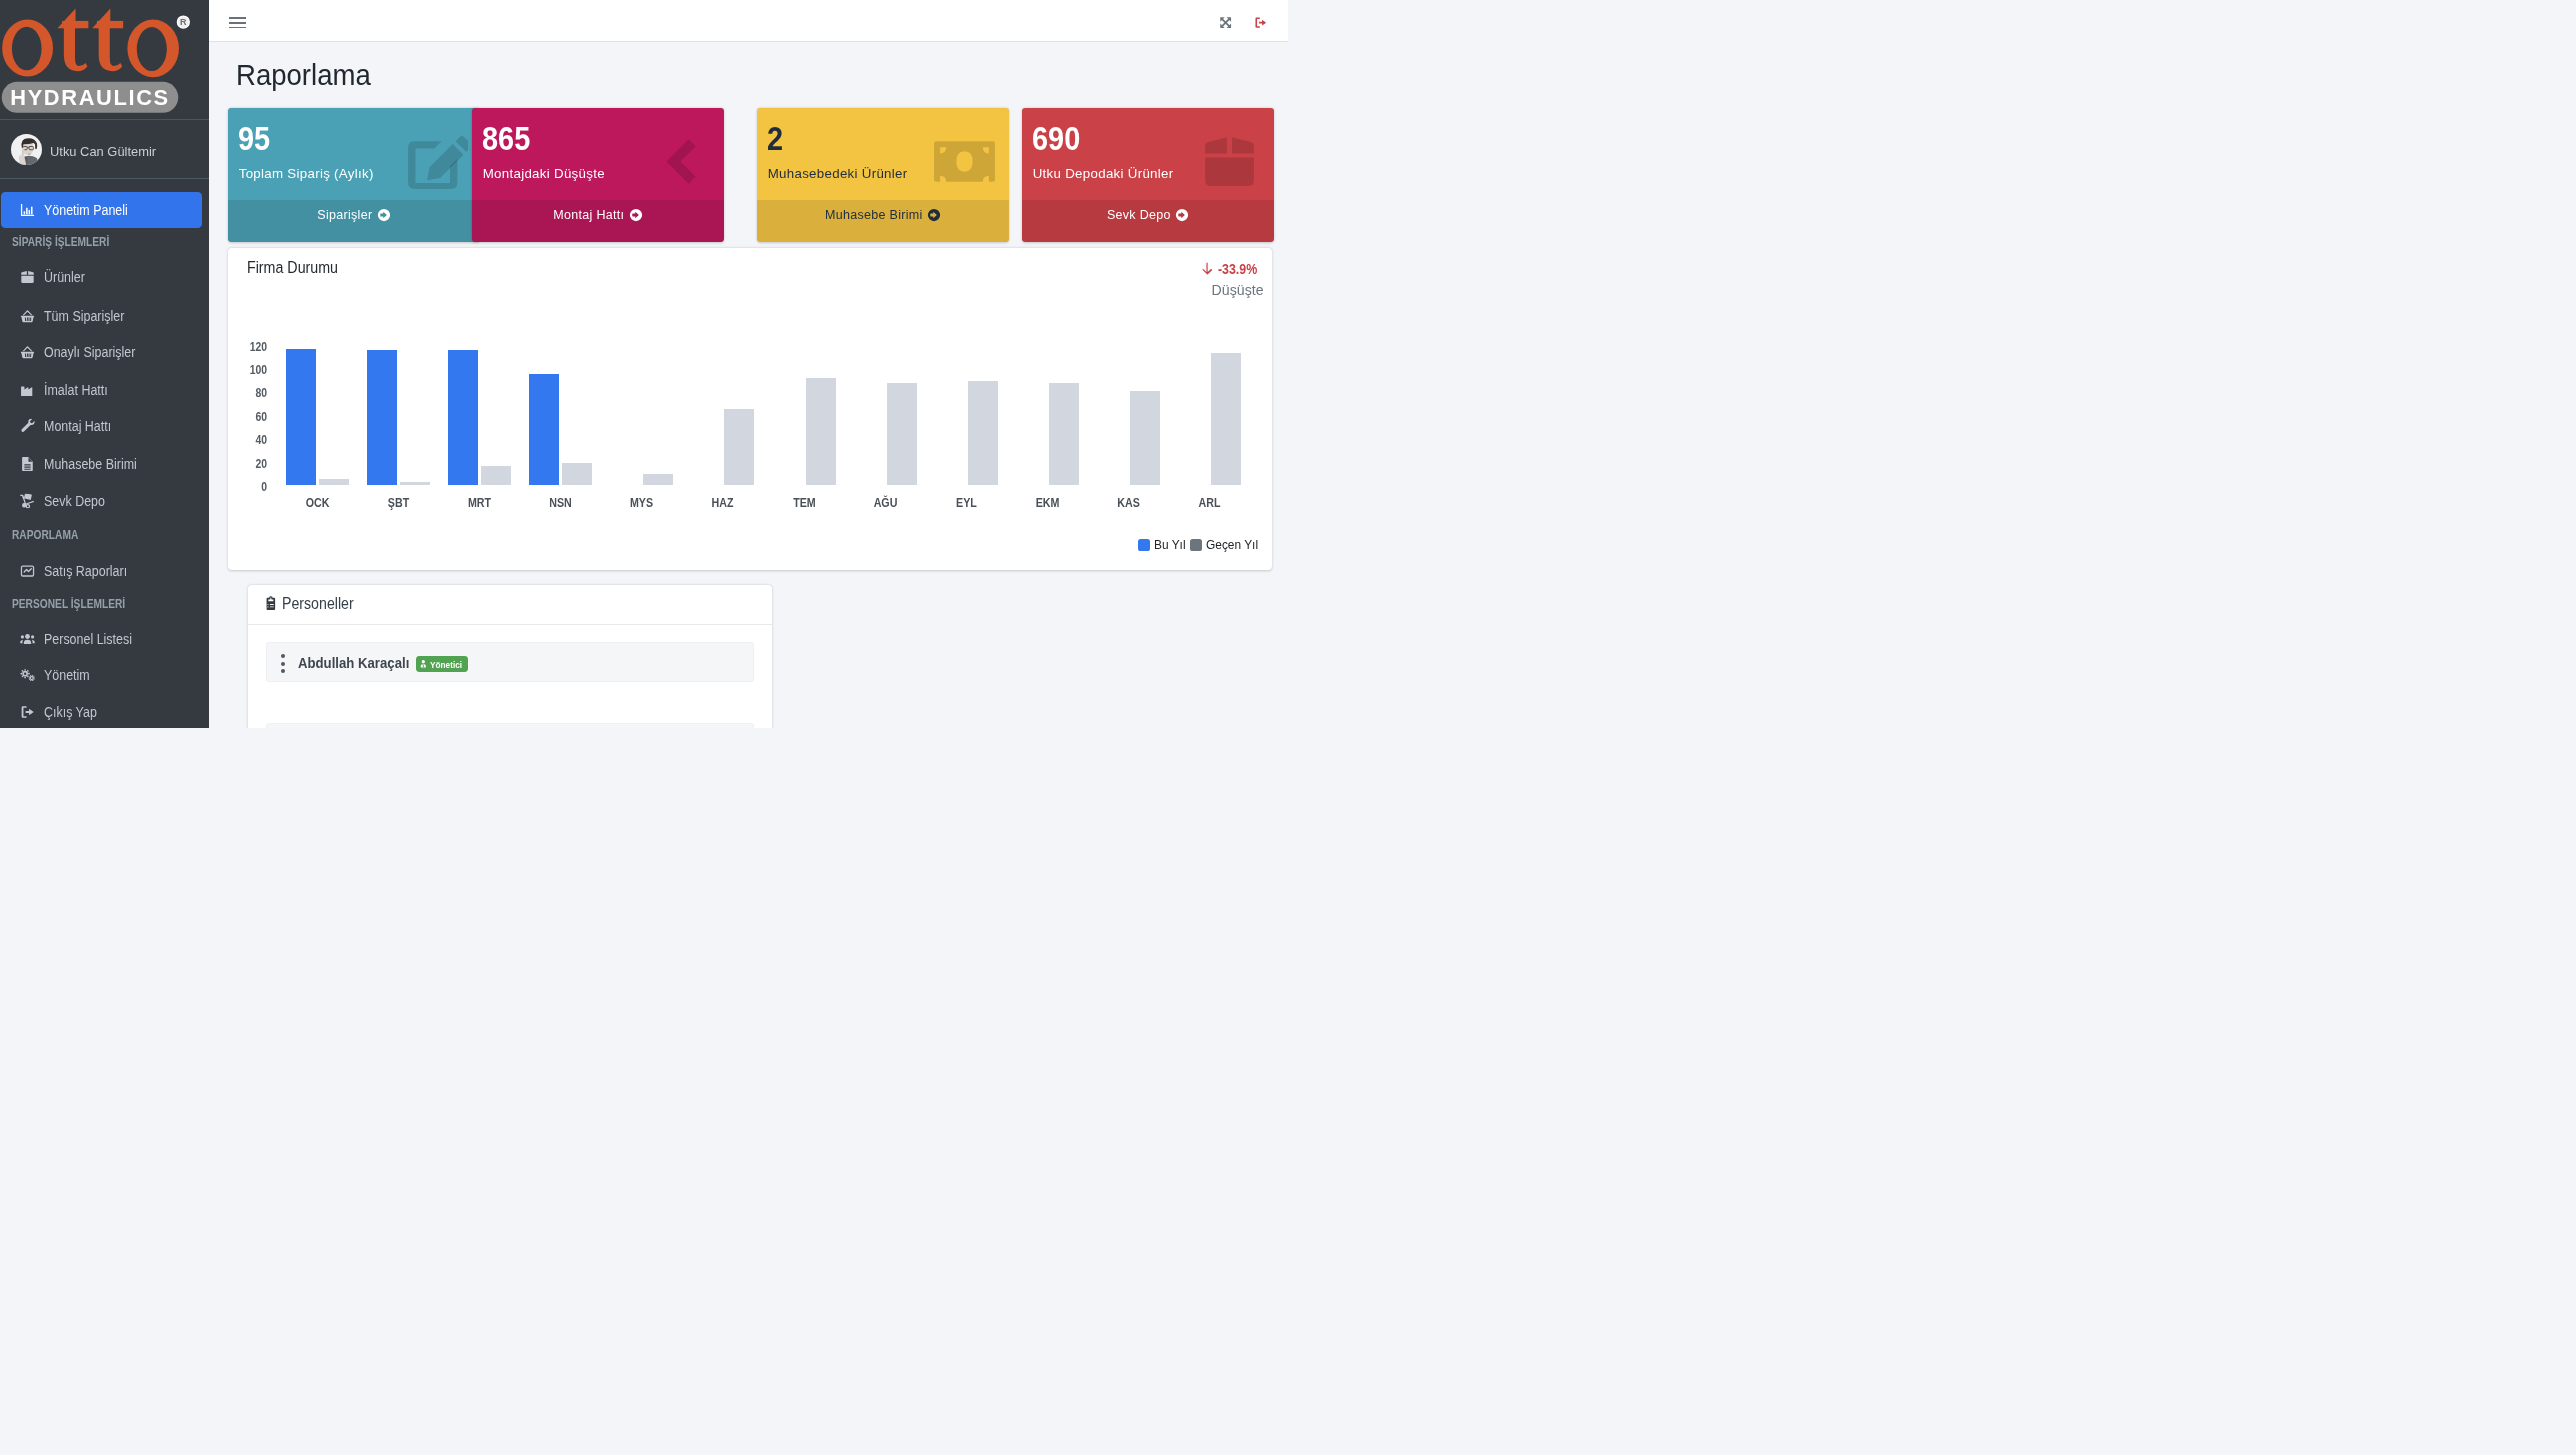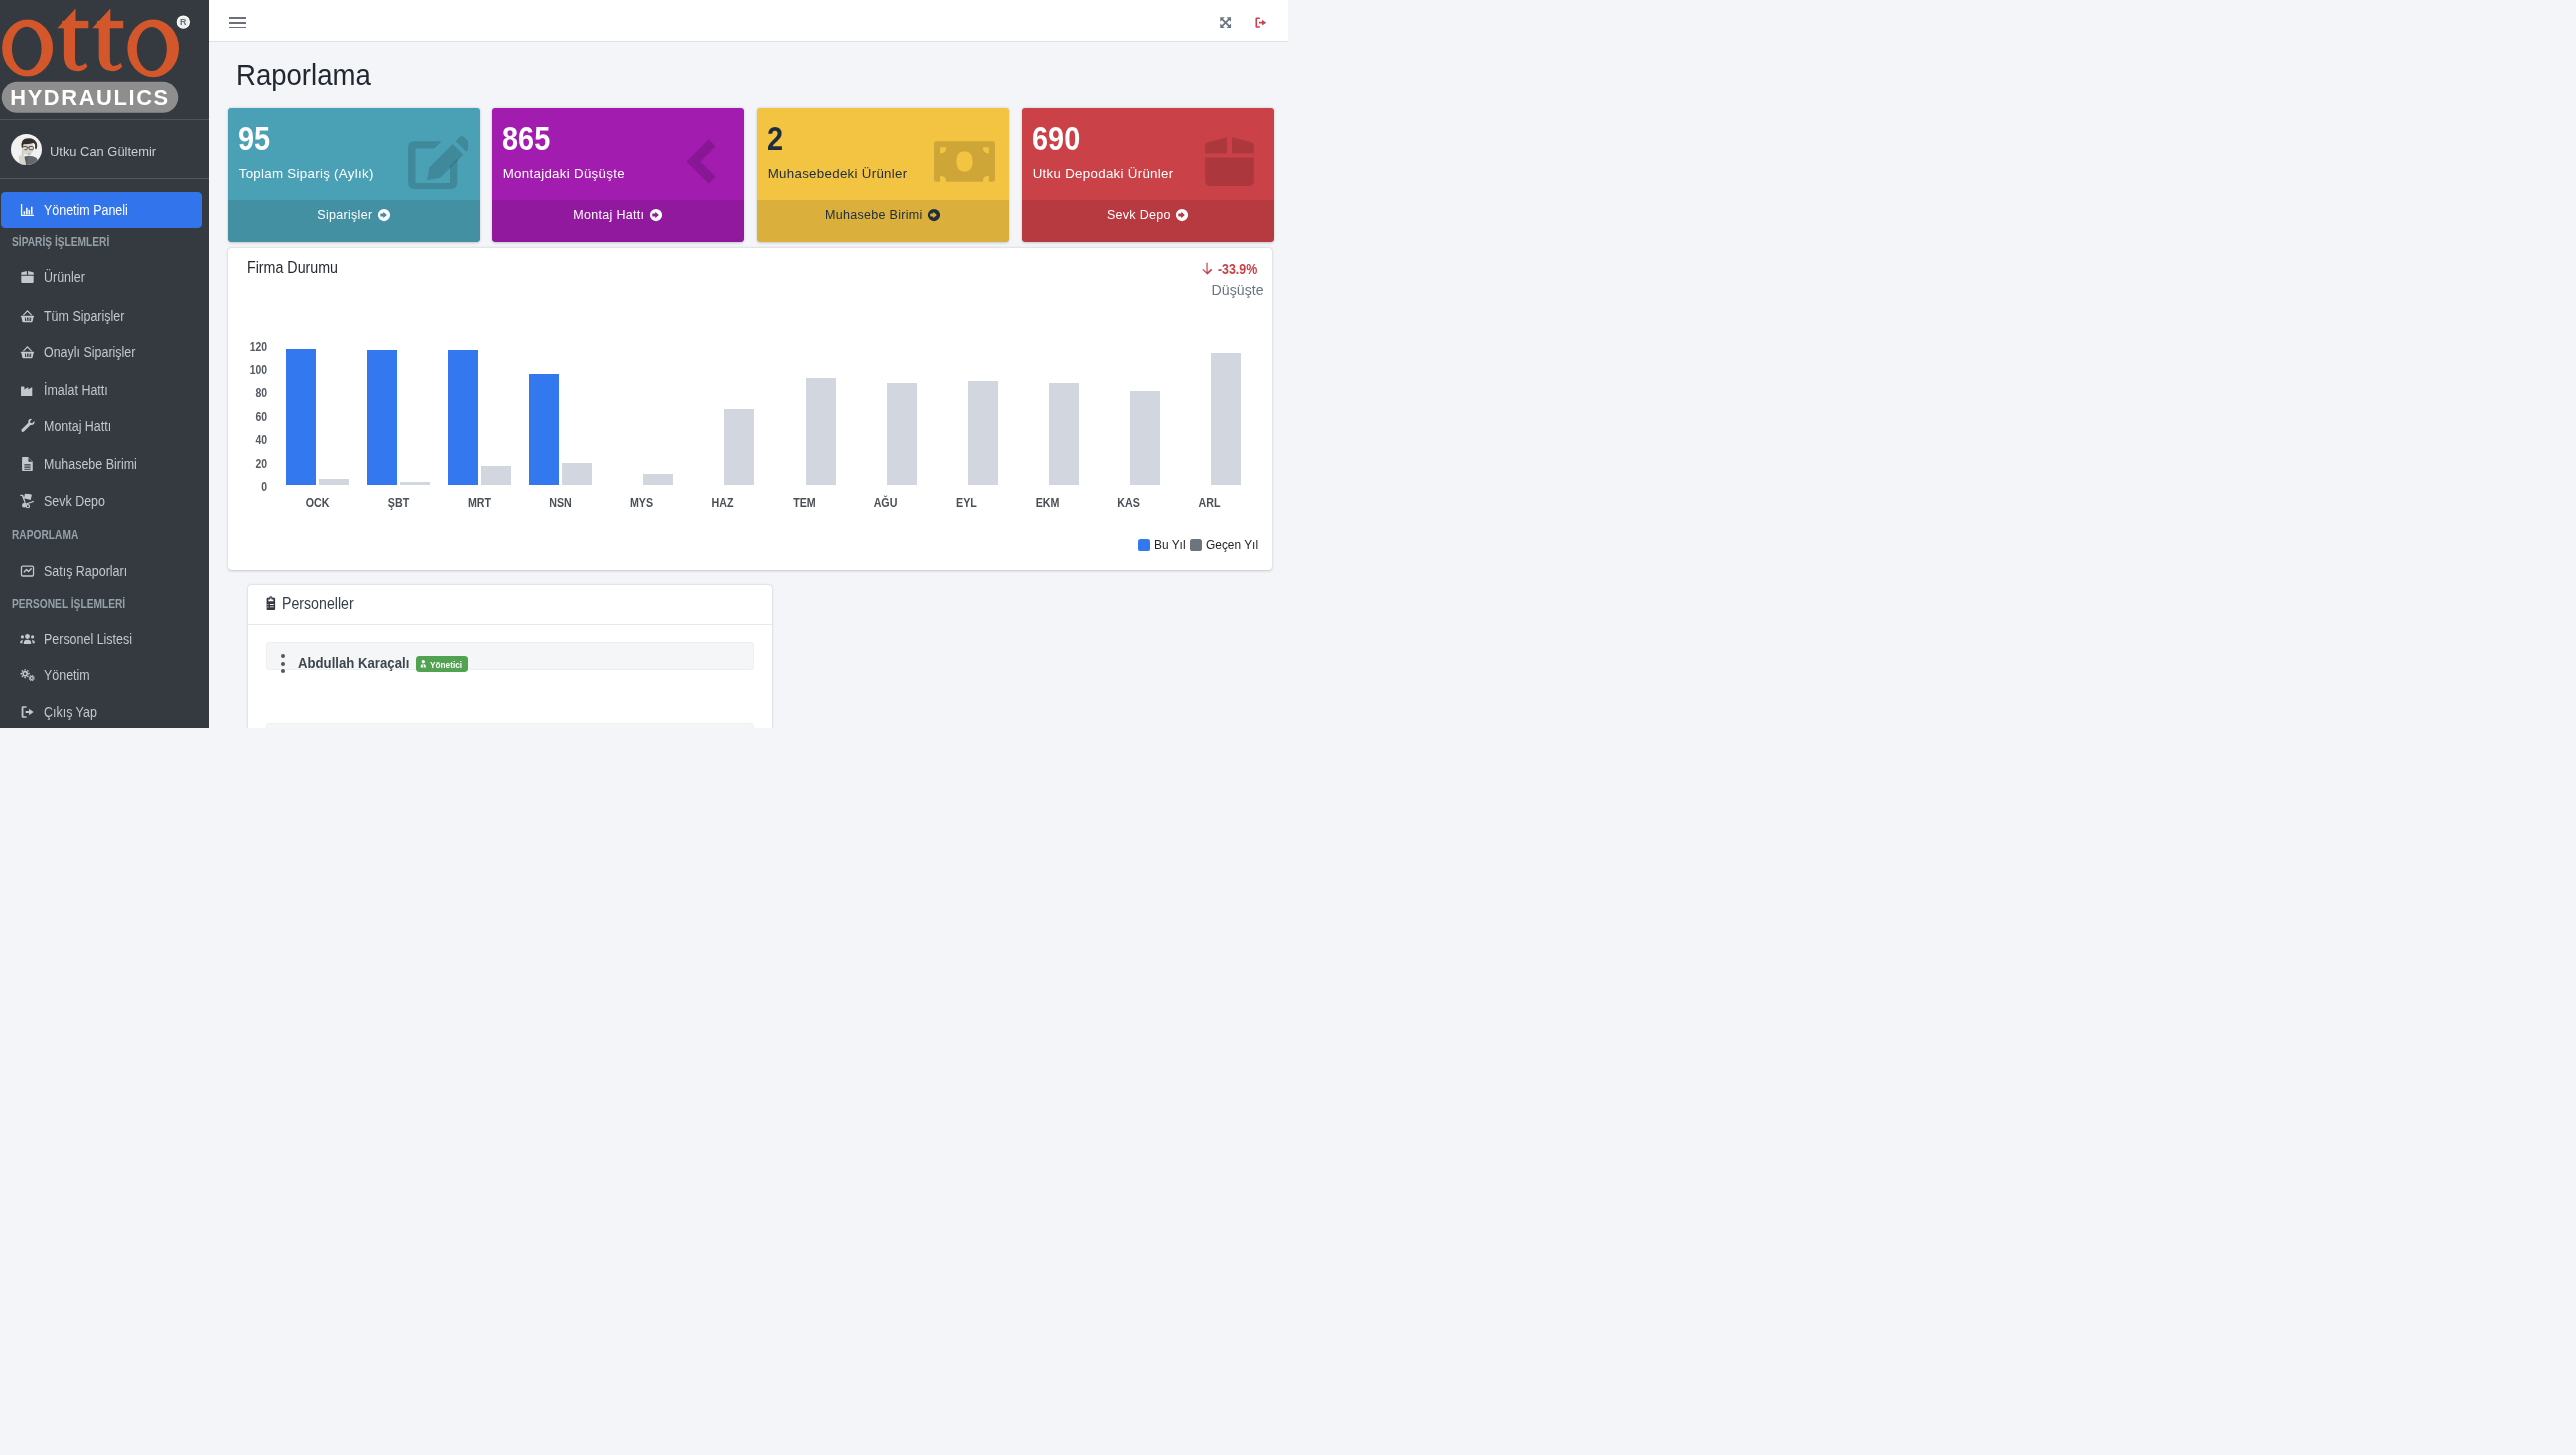--- a/index.html
+++ b/index.html
@@ -347,7 +347,7 @@
           <use href="#i-arrowcircler"></use>
         </svg></span></div>
 </div>
-<div class="sbox" style="left:492px; background:#a21caf;">
+<div class="sbox" style="left:472px; background:#be185d;">
   <div class="num">865</div>
   <div class="lbl">Montajdaki Düşüşte</div>
   <div class="bigico">

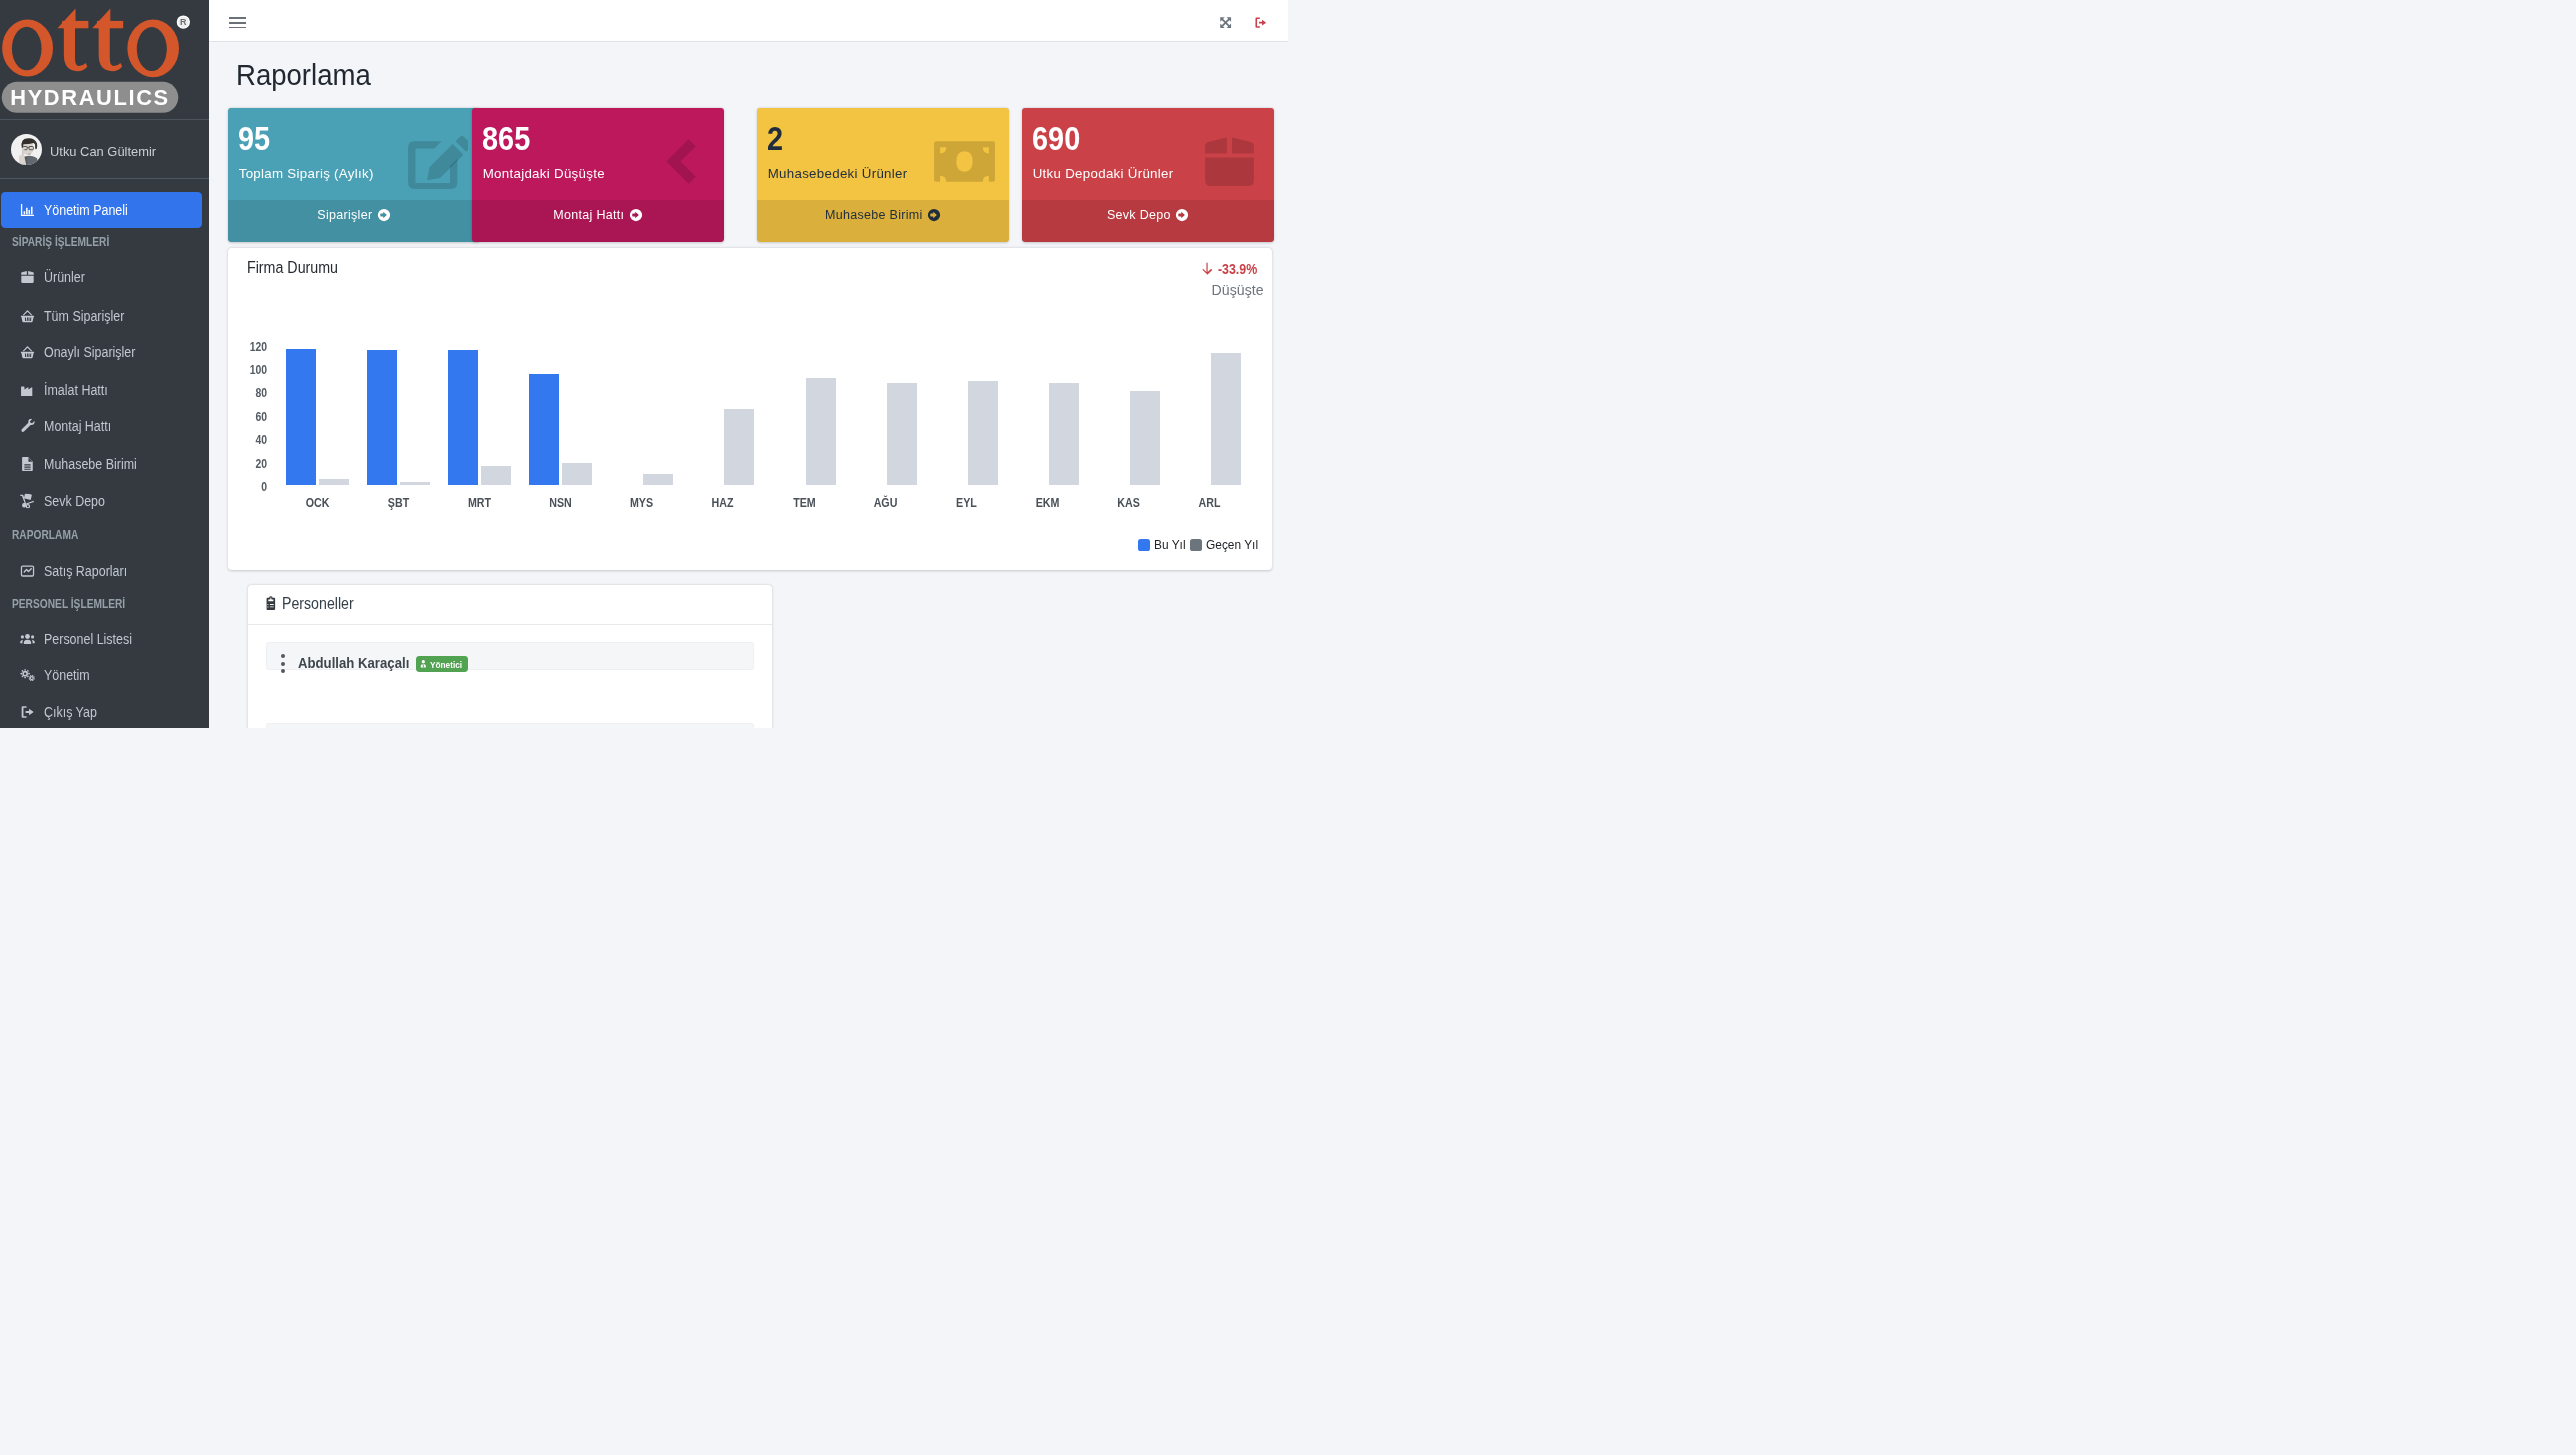--- a/index.html
+++ b/index.html
@@ -439,7 +439,7 @@
     </svg>
   <div id="perstitle">Personeller</div>
   <div id="persheadline"></div>
-  <div class="prow" style="top:57px; height:28px;">
+  <div class="prow" style="top:57px; height:40px;">
     <div class="dots" style="top:11.3px;">
         <i></i>
         <i></i>

